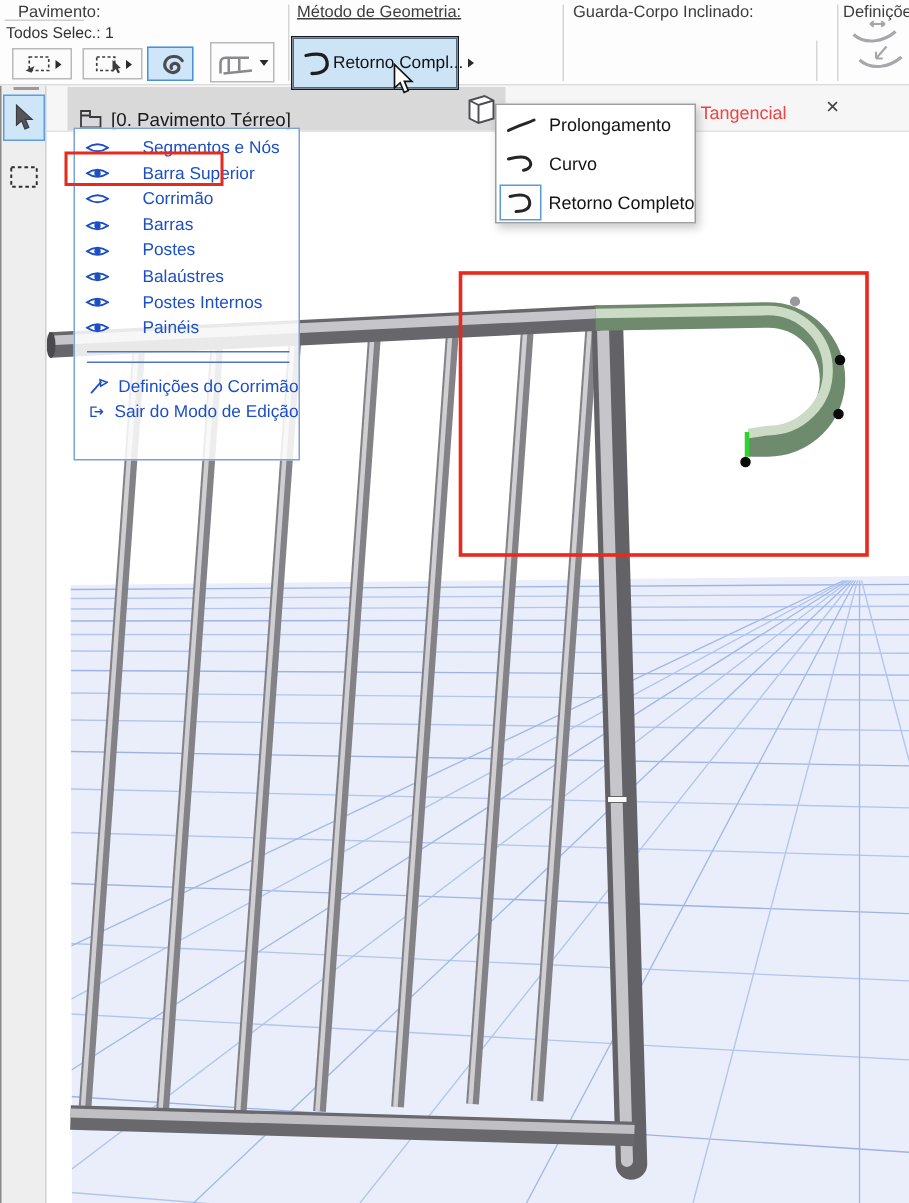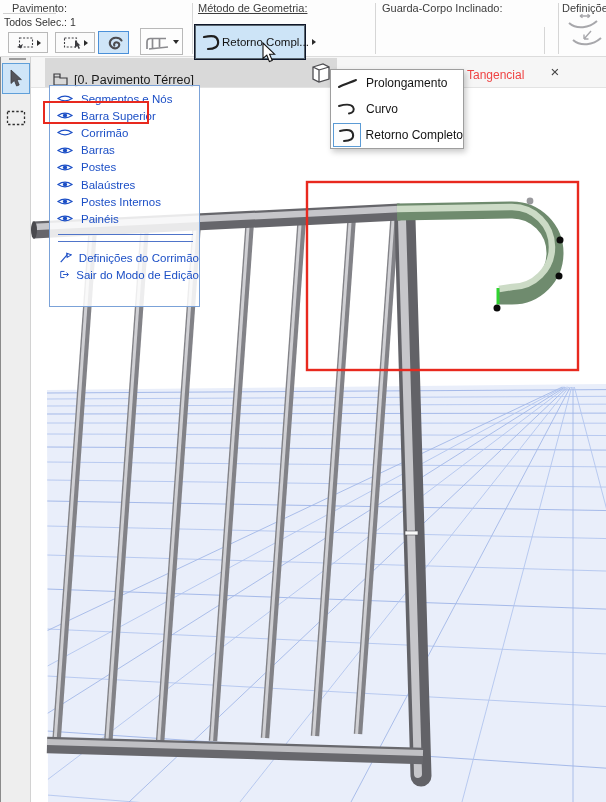--- a/index.html
+++ b/index.html
@@ -58,7 +58,7 @@
   #palette{left:49px;top:85px;width:151px;height:222px;background:rgba(255,255,255,0.86);
            border:1px solid #7ba2d8;z-index:6;padding-top:4px;}
   .pal-item{height:17.2px;display:flex;align-items:center;padding-left:7px;}
-  .pal-item .lbl{font-size:11.5px;color:#1c4fc6;margin-left:8px;white-space:nowrap;}
+  .pal-item .lbl{font-size:11.5px;color:#1c4fc6;margin-left:22px;white-space:nowrap;}
   .pal-sep{height:1px;background:#4f74c9;margin:6px 6px 5px 8px;}
   .pal-action{height:17px;display:flex;align-items:flex-end;padding-left:9px;}
   .pal-action .lbl{font-size:11.5px;color:#1c4fc6;margin-left:7px;white-space:nowrap;}

